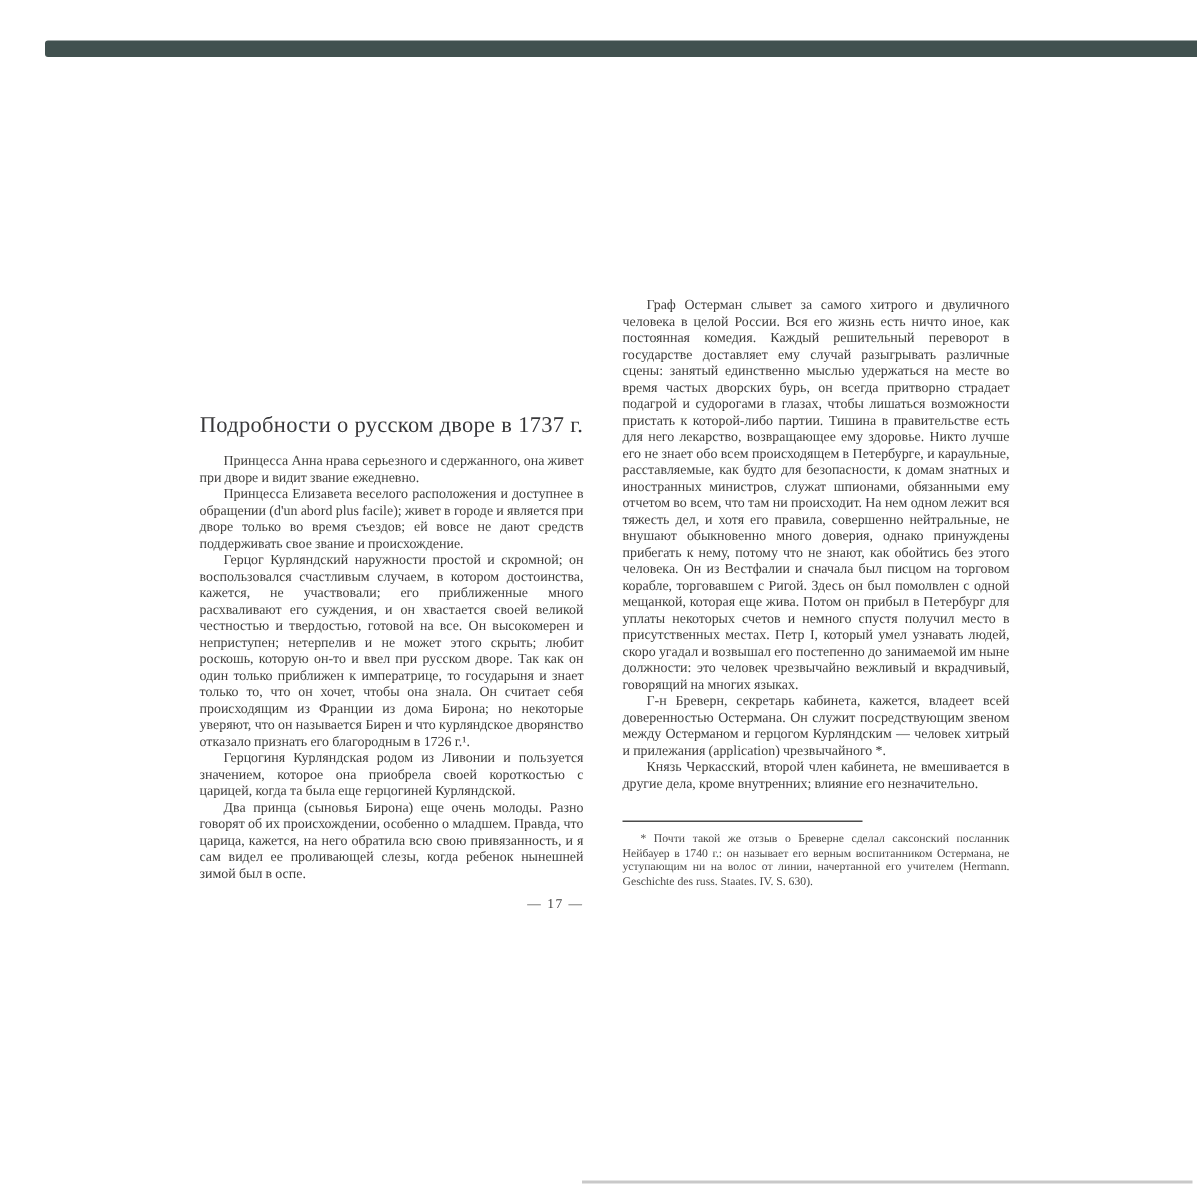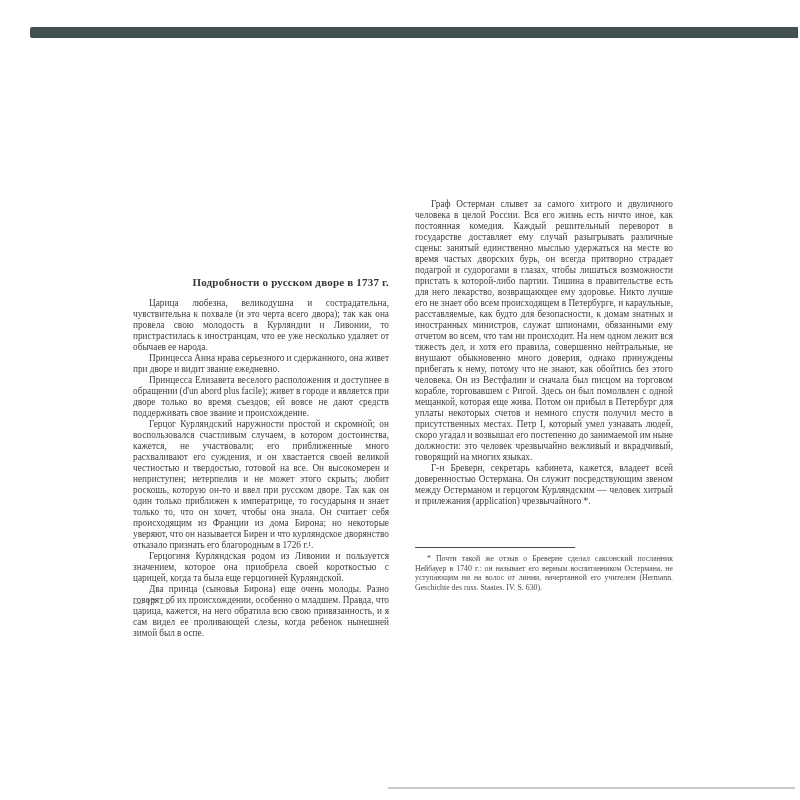--- a/index.html
+++ b/index.html
@@ -40,9 +40,9 @@
   .page-left  { left: 133px; top: 263px; width: 256px; }
   .page-right { left: 415px; top: 186px; width: 258px; }
   .heading {
-    font-size: 11px;
-    font-weight: bold;
-    text-align: right;
+    font-size: 15px;
+    font-weight: normal;
+    text-align: center;
     margin: 0 0 10px 0;
     letter-spacing: 0.2px;
     color: #38383a;

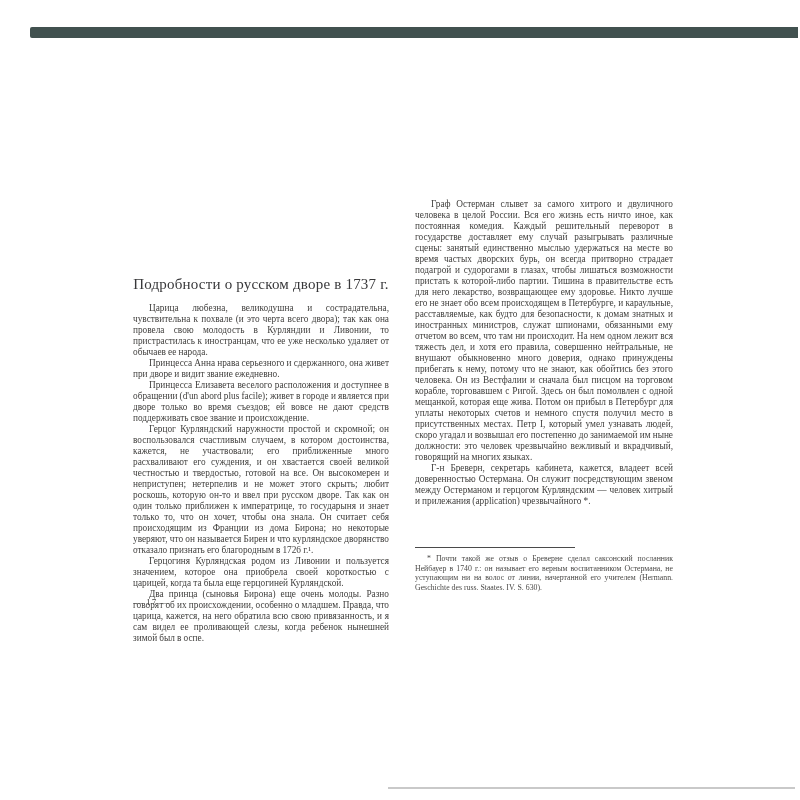--- a/index.html
+++ b/index.html
@@ -96,7 +96,6 @@
 
   <div class="page page-left">
     <h1 class="heading">Подробности о русском дворе в 1737 г.</h1>
-    <p class="body-par">Царица любезна, великодушна и сострадательна, чувствительна к похвале (и это черта всего двора); так как она провела свою молодость в Курляндии и Ливонии, то пристрастилась к иностранцам, что ее уже несколько удаляет от обычаев ее народа.</p>
     <p class="body-par">Принцесса Анна нрава серьезного и сдержанного, она живет при дворе и видит звание ежедневно.</p>
     <p class="body-par">Принцесса Елизавета веселого расположения и доступнее в обращении (d'un abord plus facile); живет в городе и является при дворе только во время съездов; ей вовсе не дают средств поддерживать свое звание и происхождение.</p>
     <p class="body-par">Герцог Курляндский наружности простой и скромной; он воспользовался счастливым случаем, в котором достоинства, кажется, не участвовали; его приближенные много расхваливают его суждения, и он хвастается своей великой честностью и твердостью, готовой на все. Он высокомерен и неприступен; нетерпелив и не может этого скрыть; любит роскошь, которую он-то и ввел при русском дворе. Так как он один только приближен к императрице, то государыня и знает только то, что он хочет, чтобы она знала. Он считает себя происходящим из Франции из дома Бирона; но некоторые уверяют, что он называется Бирен и что курляндское дворянство отказало признать его благородным в 1726 г.¹.</p>

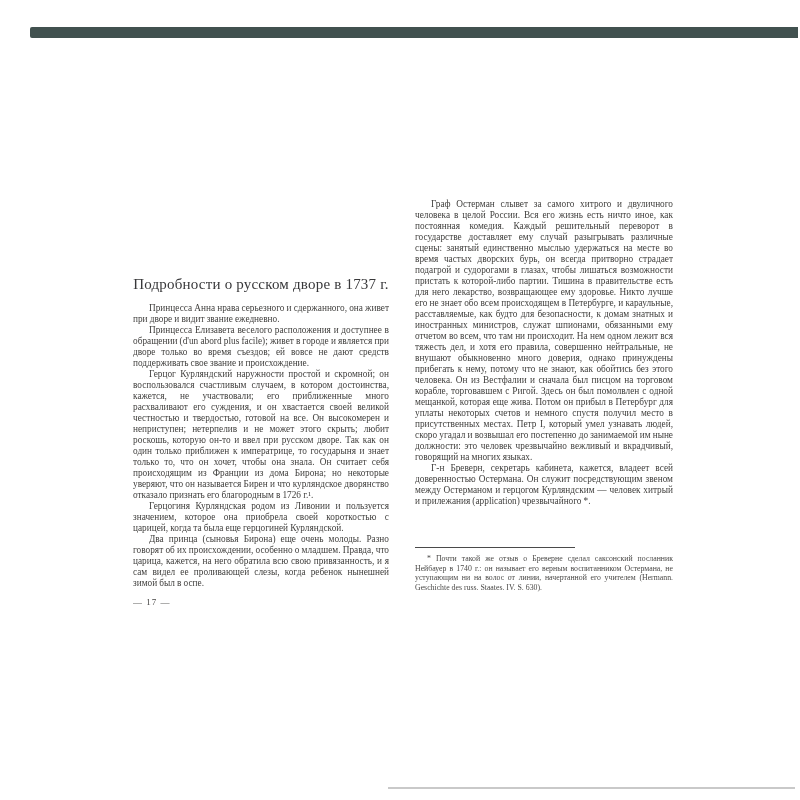--- a/index.html
+++ b/index.html
@@ -106,6 +106,7 @@
   <div class="page page-right">
     <p class="body-par">Граф Остерман слывет за самого хитрого и двуличного человека в целой России. Вся его жизнь есть ничто иное, как постоянная комедия. Каждый решительный переворот в государстве доставляет ему случай разыгрывать различные сцены: занятый единственно мыслью удержаться на месте во время частых дворских бурь, он всегда притворно страдает подагрой и судорогами в глазах, чтобы лишаться возможности пристать к которой-либо партии. Тишина в правительстве есть для него лекарство, возвращающее ему здоровье. Никто лучше его не знает обо всем происходящем в Петербурге, и караульные, расставляемые, как будто для безопасности, к домам знатных и иностранных министров, служат шпионами, обязанными ему отчетом во всем, что там ни происходит. На нем одном лежит вся тяжесть дел, и хотя его правила, совершенно нейтральные, не внушают обыкновенно много доверия, однако принуждены прибегать к нему, потому что не знают, как обойтись без этого человека. Он из Вестфалии и сначала был писцом на торговом корабле, торговавшем с Ригой. Здесь он был помолвлен с одной мещанкой, которая еще жива. Потом он прибыл в Петербург для уплаты некоторых счетов и немного спустя получил место в присутственных местах. Петр I, который умел узнавать людей, скоро угадал и возвышал его постепенно до занимаемой им ныне должности: это человек чрезвычайно вежливый и вкрадчивый, говорящий на многих языках.</p>
     <p class="body-par">Г-н Бреверн, секретарь кабинета, кажется, владеет всей доверенностью Остермана. Он служит посредствующим звеном между Остерманом и герцогом Курляндским — человек хитрый и прилежания (application) чрезвычайного *.</p>
+    <p class="body-par">Князь Черкасский, второй член кабинета, не вмешивается в другие дела, кроме внутренних; влияние его незначительно.</p>
   </div>
 
   <div class="footnote-block">

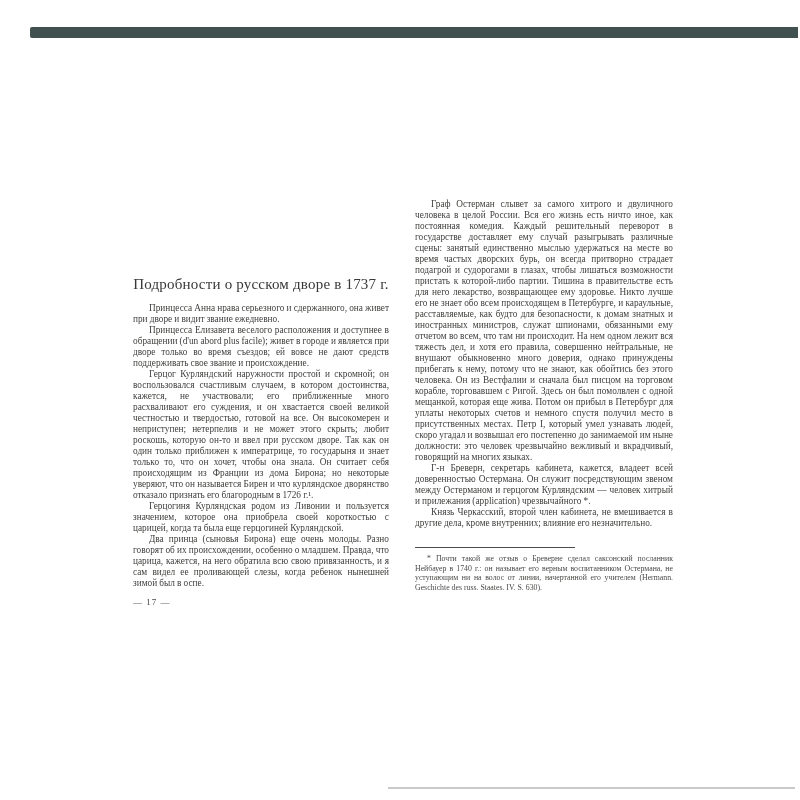--- a/index.html
+++ b/index.html
@@ -81,7 +81,7 @@
     position: absolute;
     font-size: 9px;
     letter-spacing: 1px;
-    text-align: left;
+    text-align: right;
     color: #444342;
   }
   .pagenum-left  { left: 133px; top: 597px; width: 256px; }

